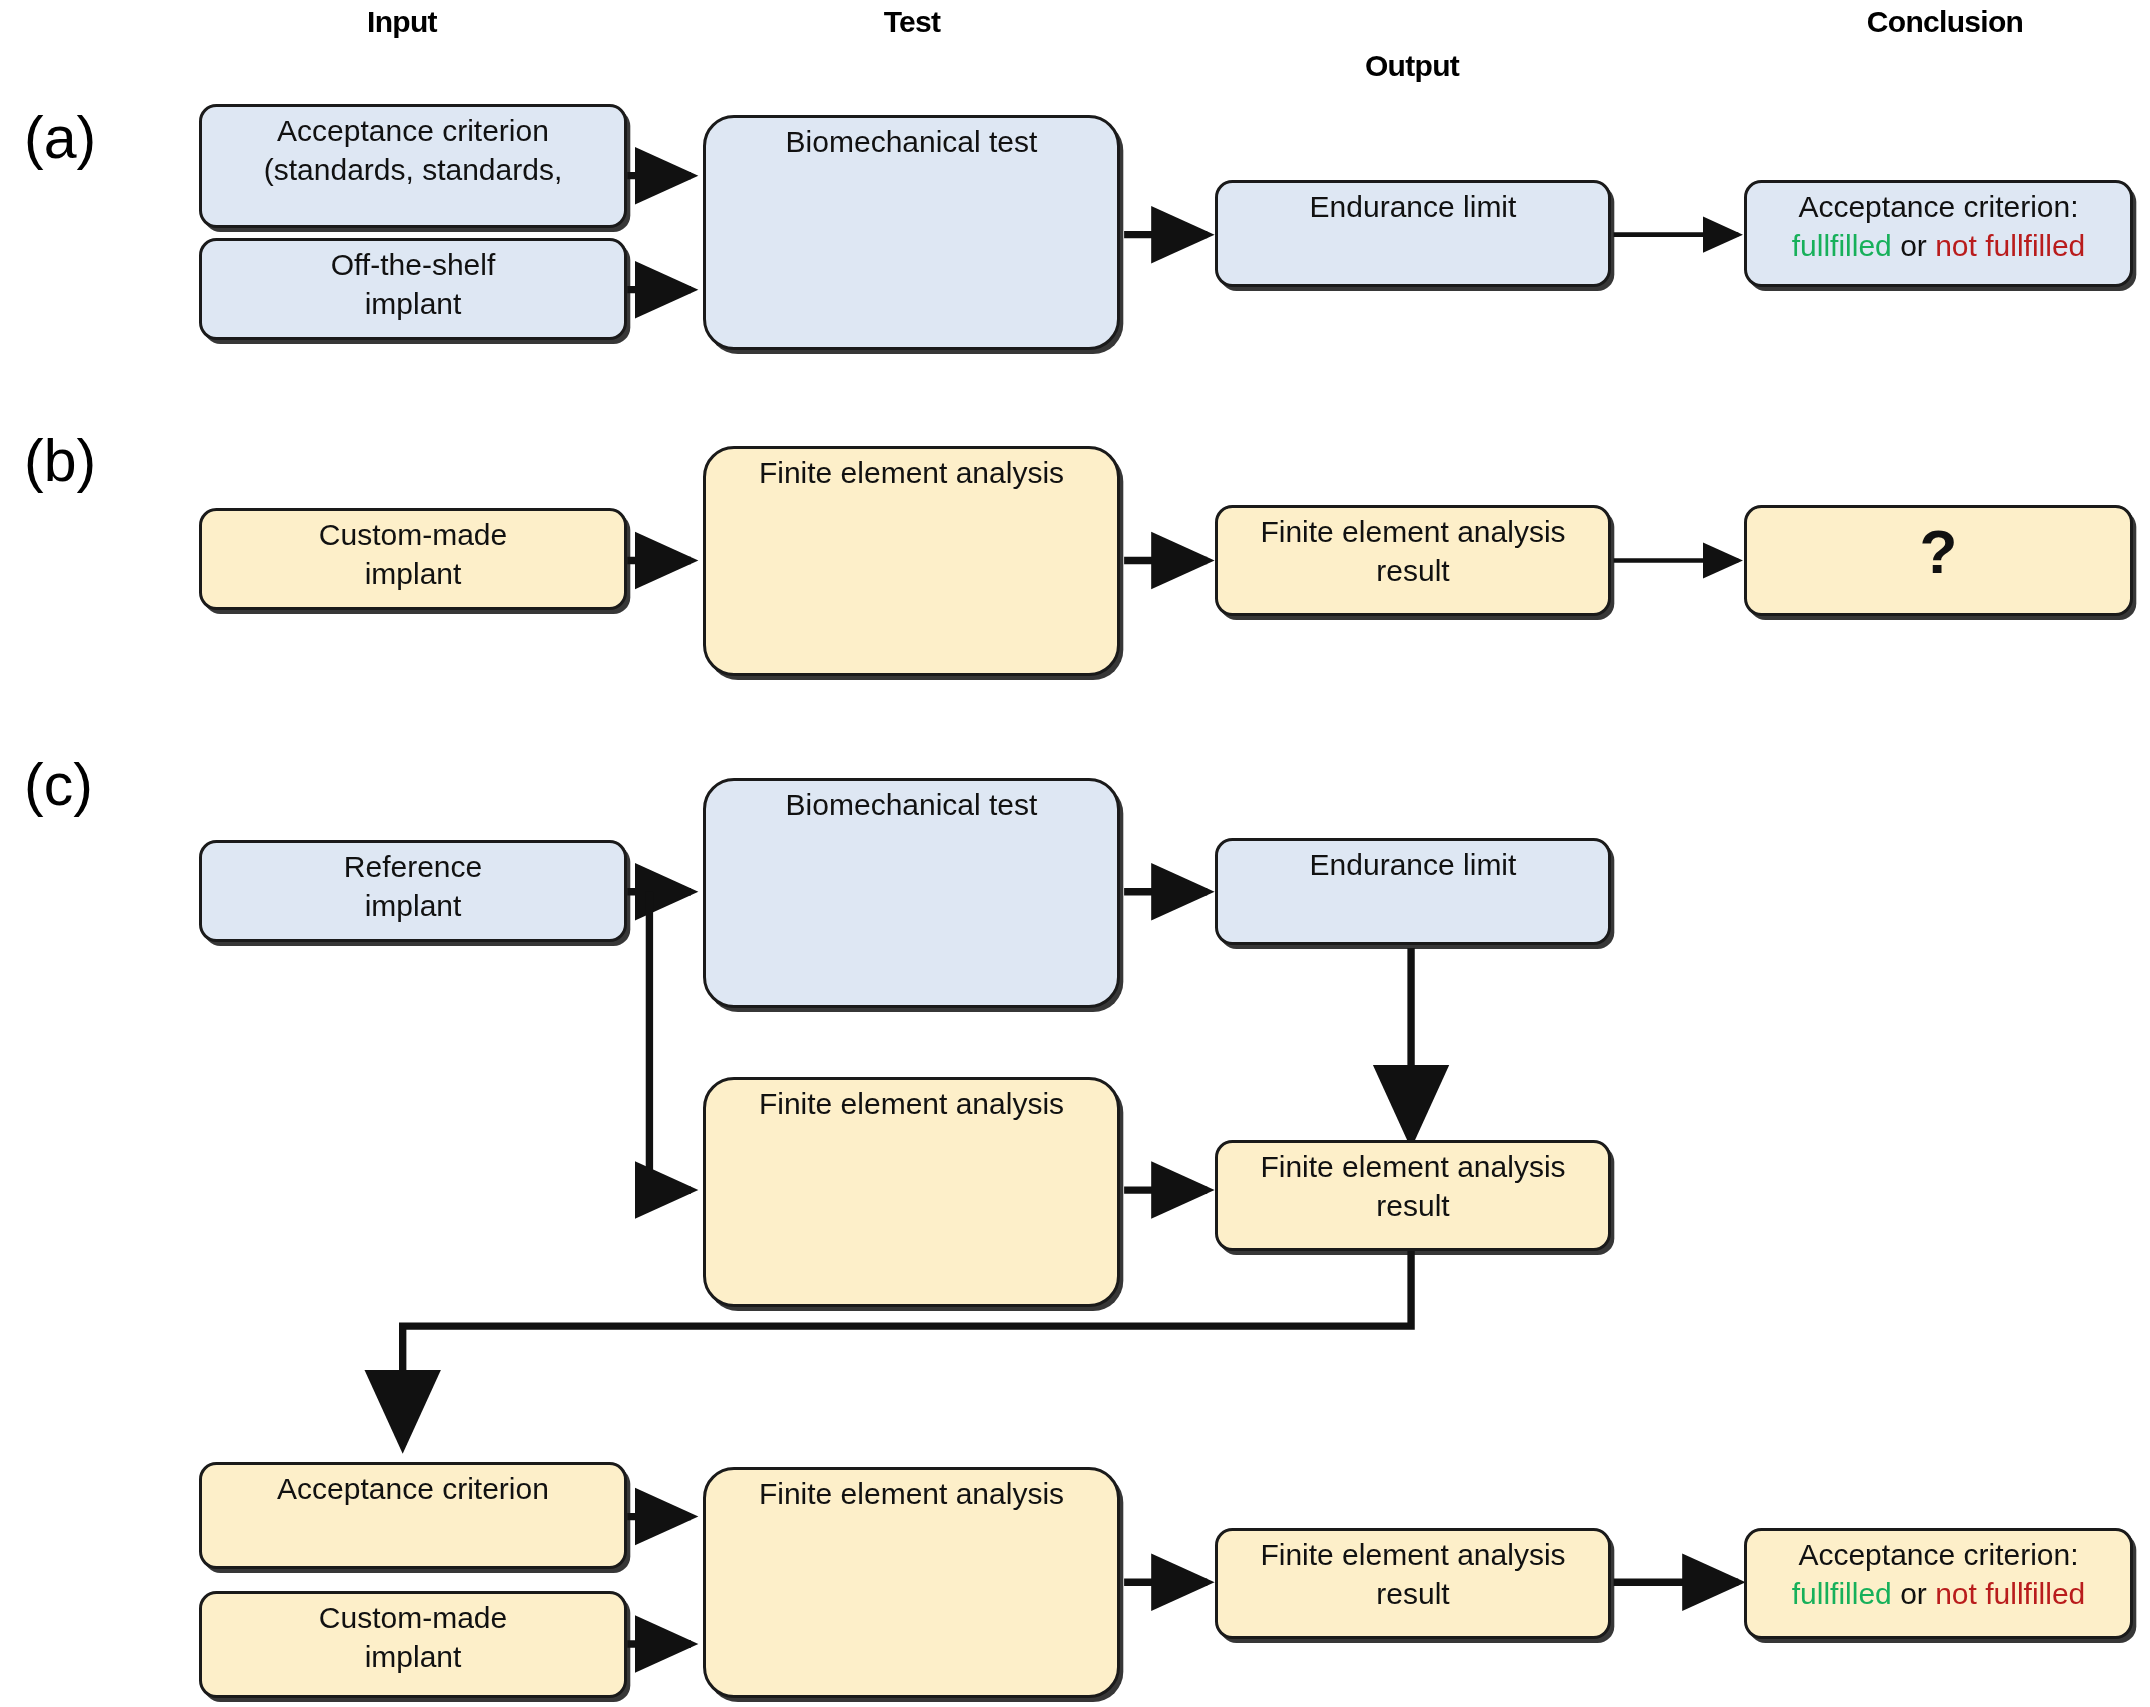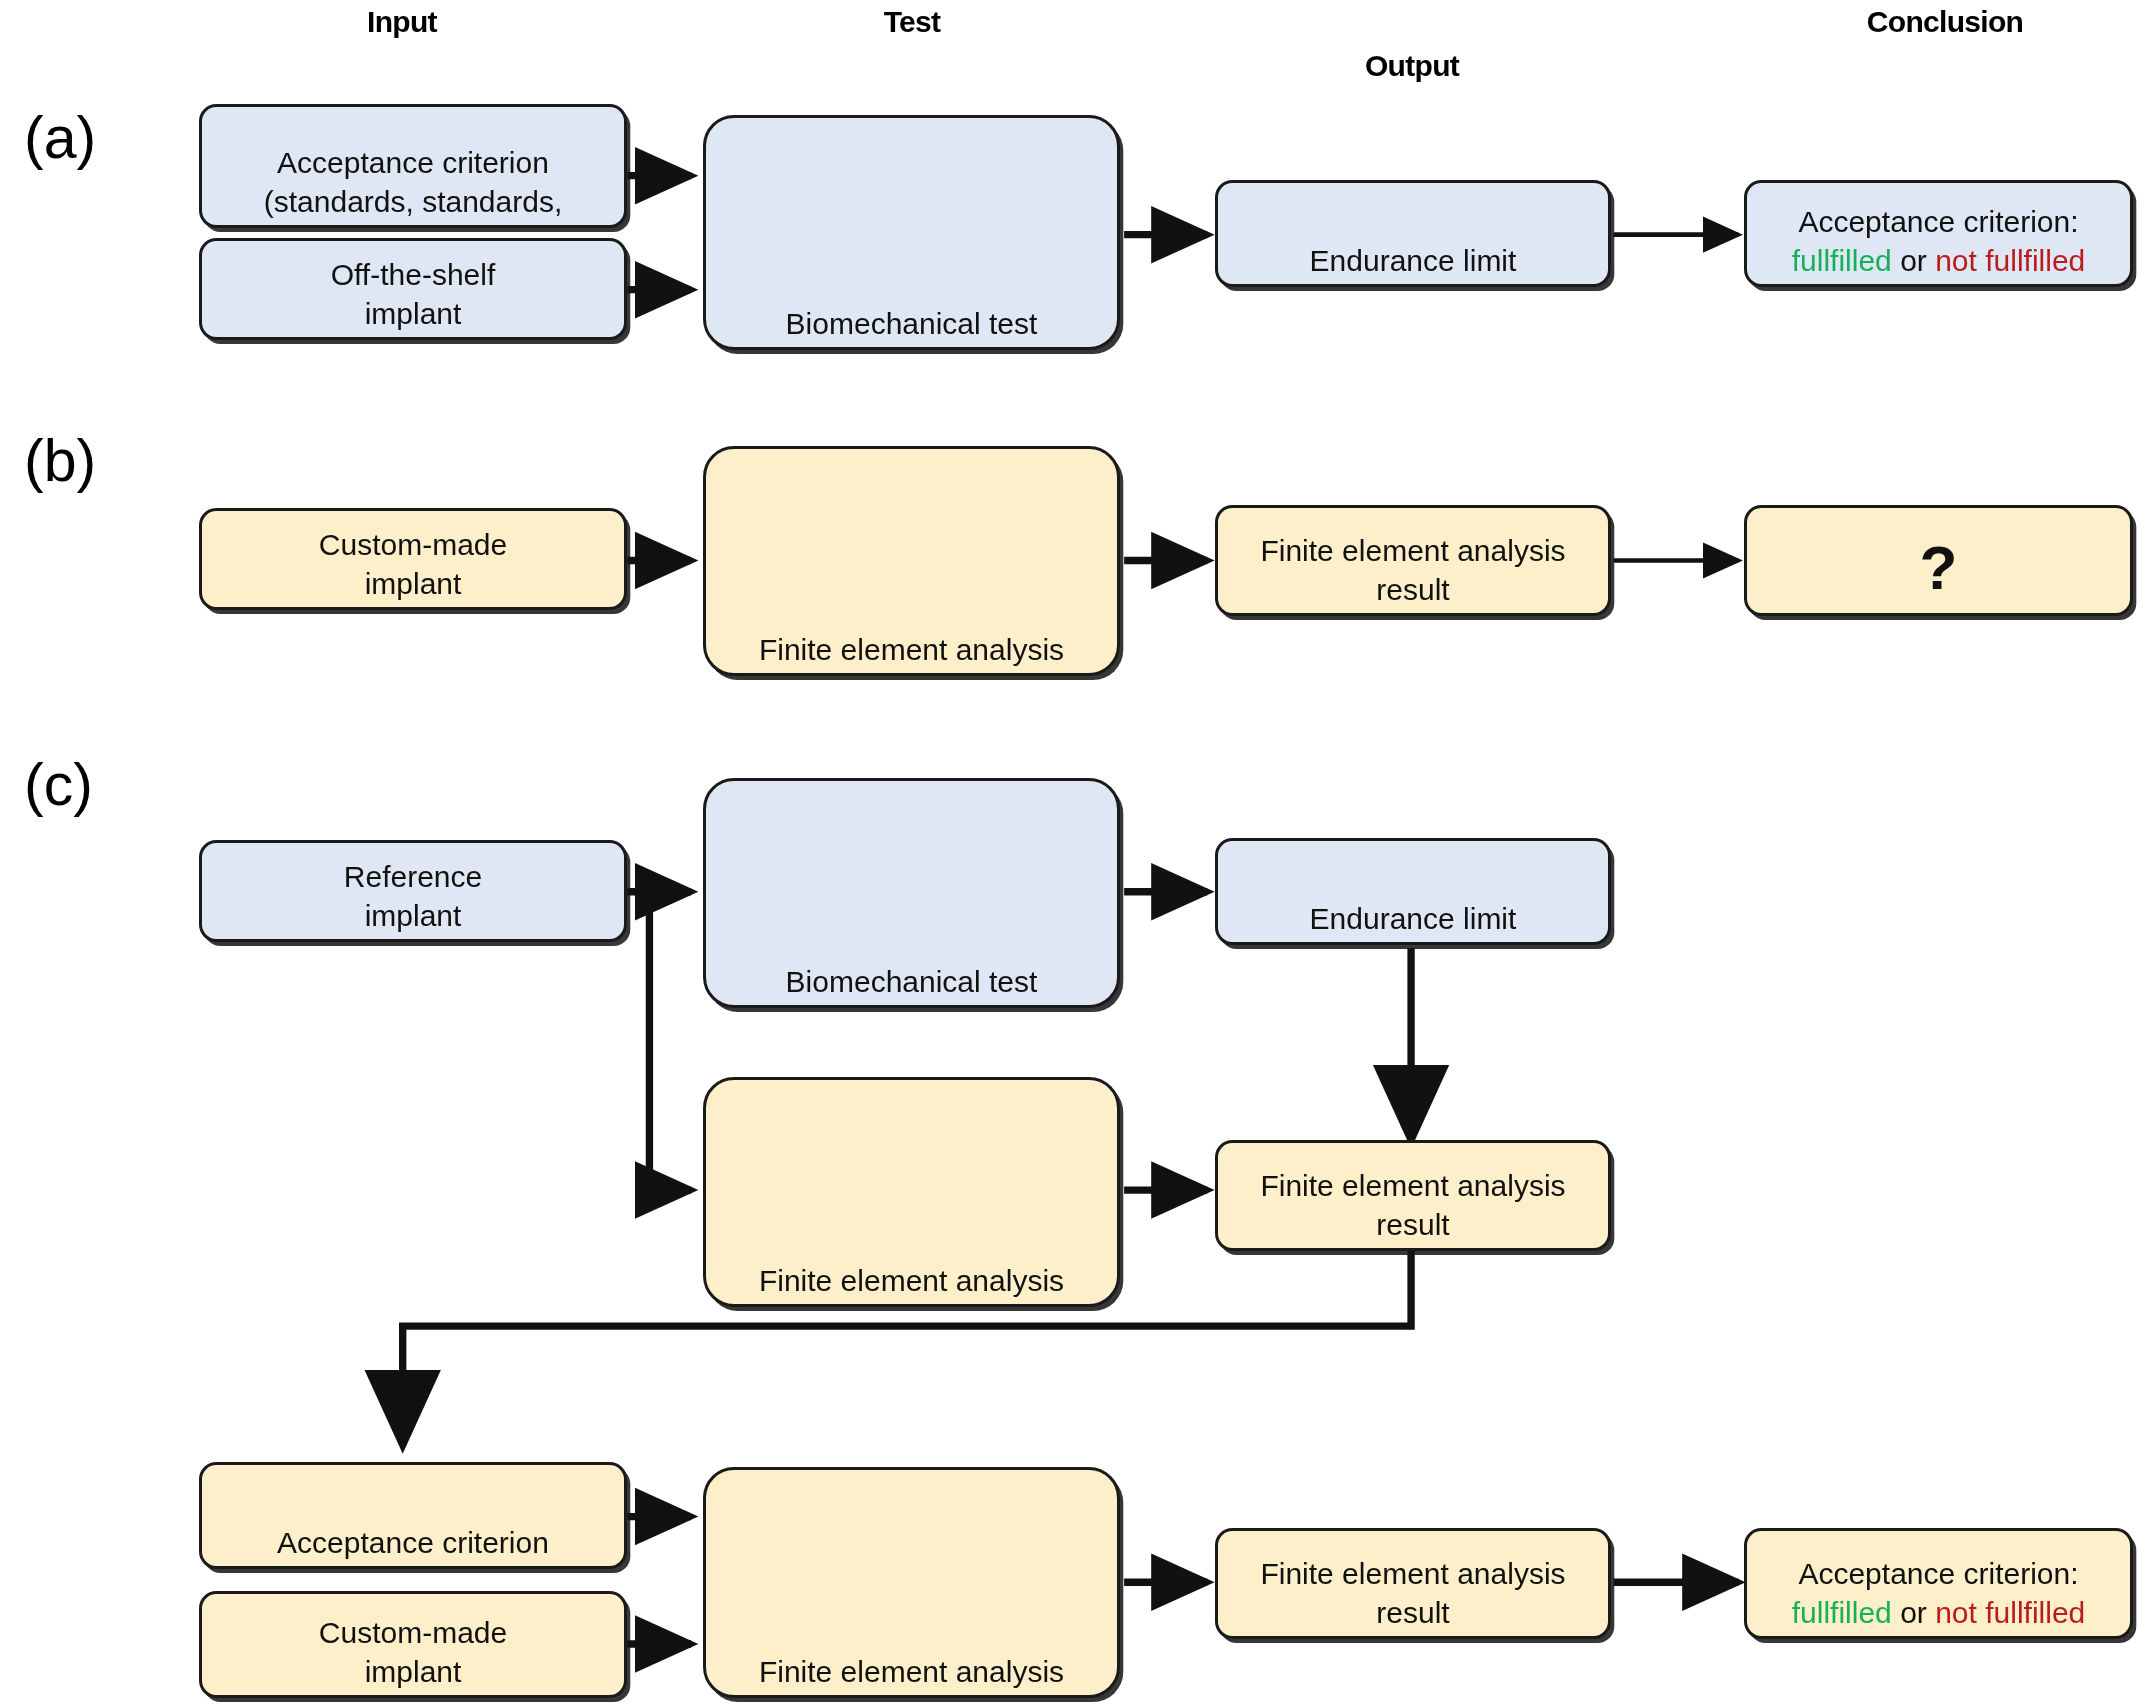--- a/index.html
+++ b/index.html
@@ -30,7 +30,7 @@
     border:3.4px solid #1a1a1a;
     border-radius:17.4px;
     display:flex;
-    align-items:flex-end;
+    align-items:flex-start;
     justify-content:center;
     text-align:center;
     font-size:30px;

